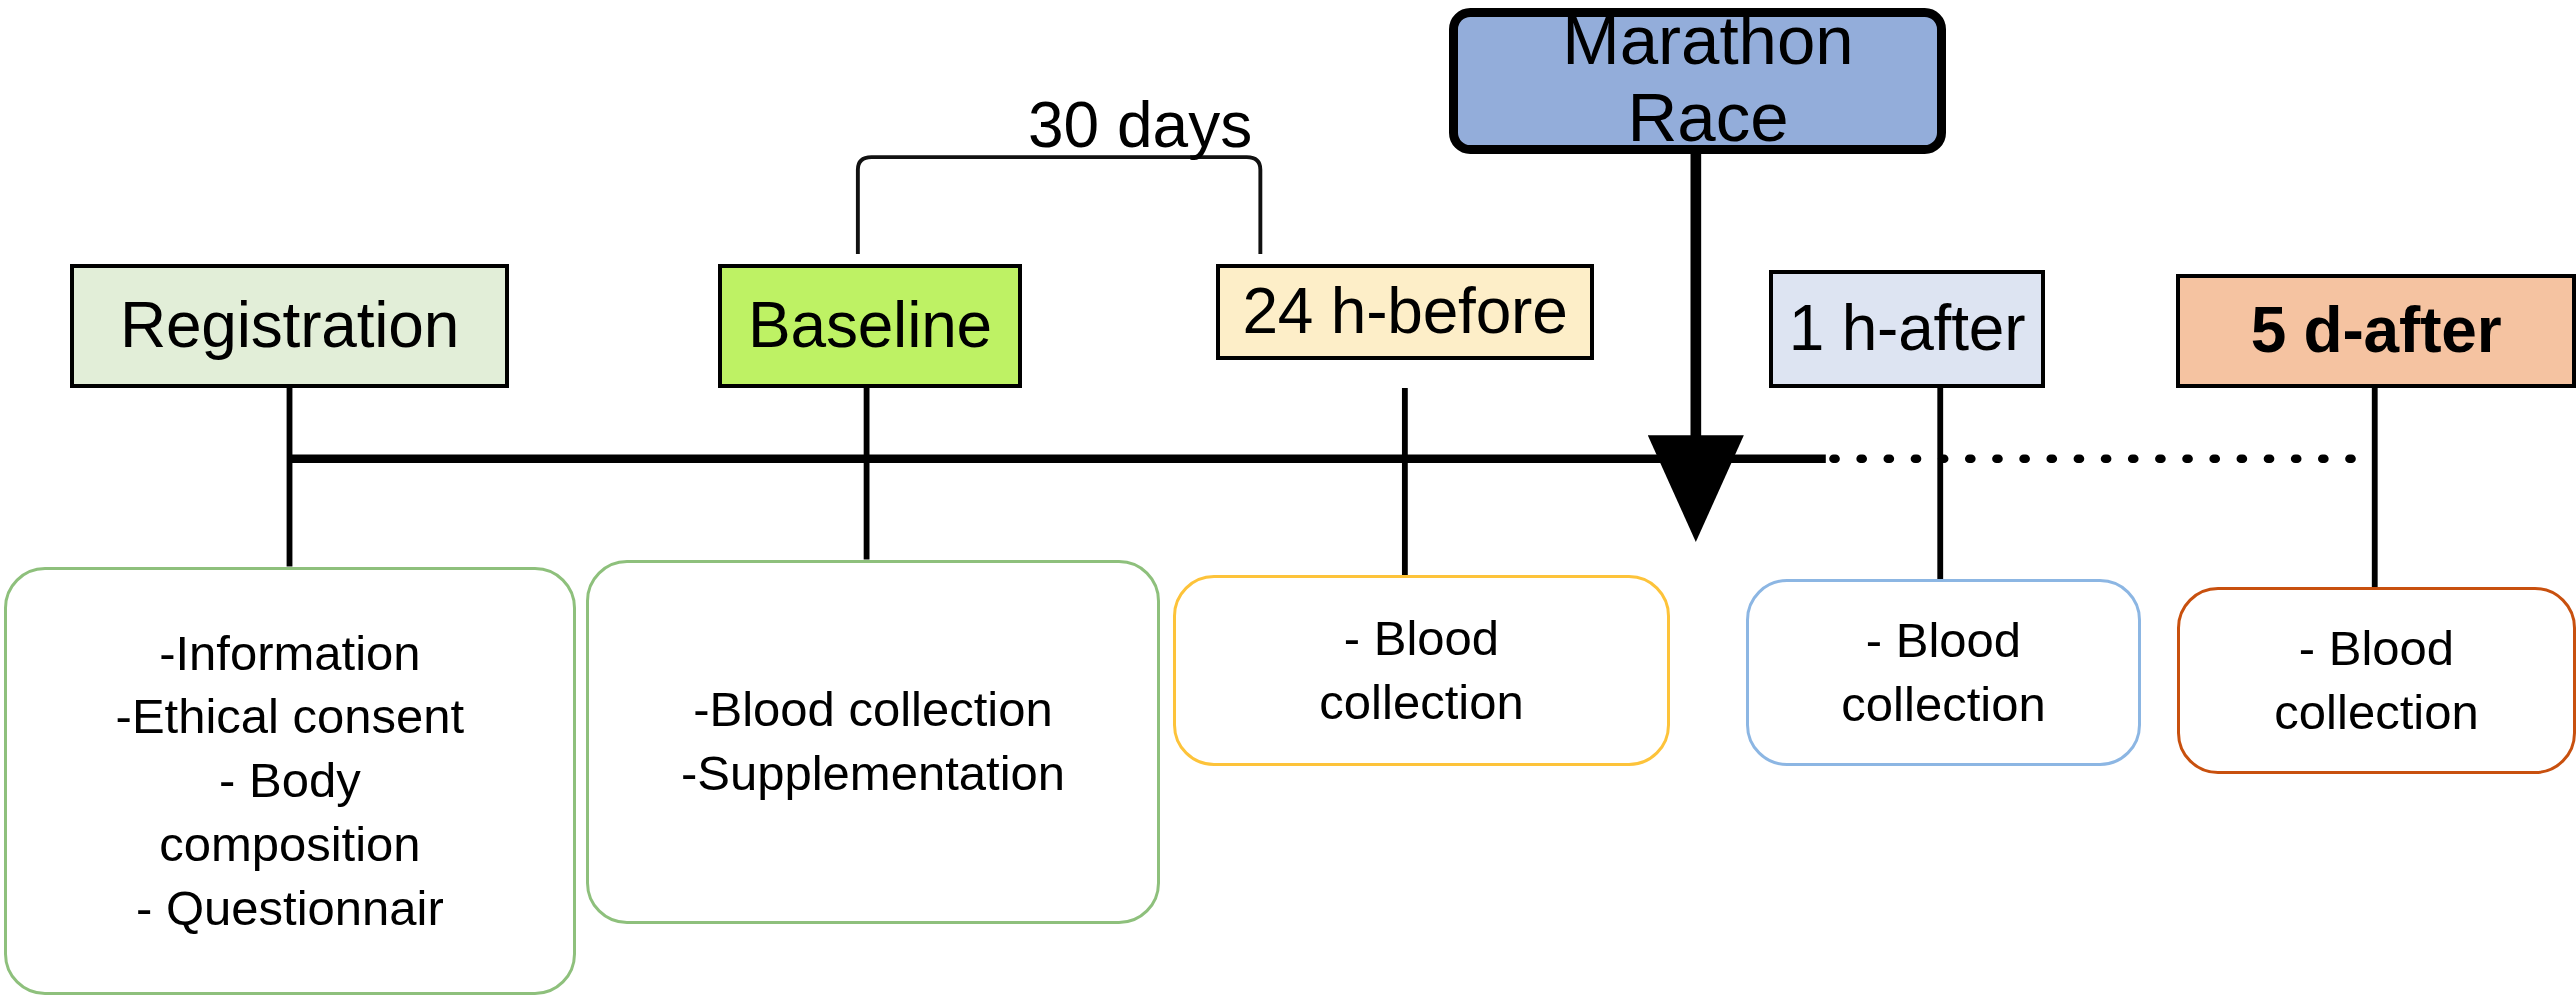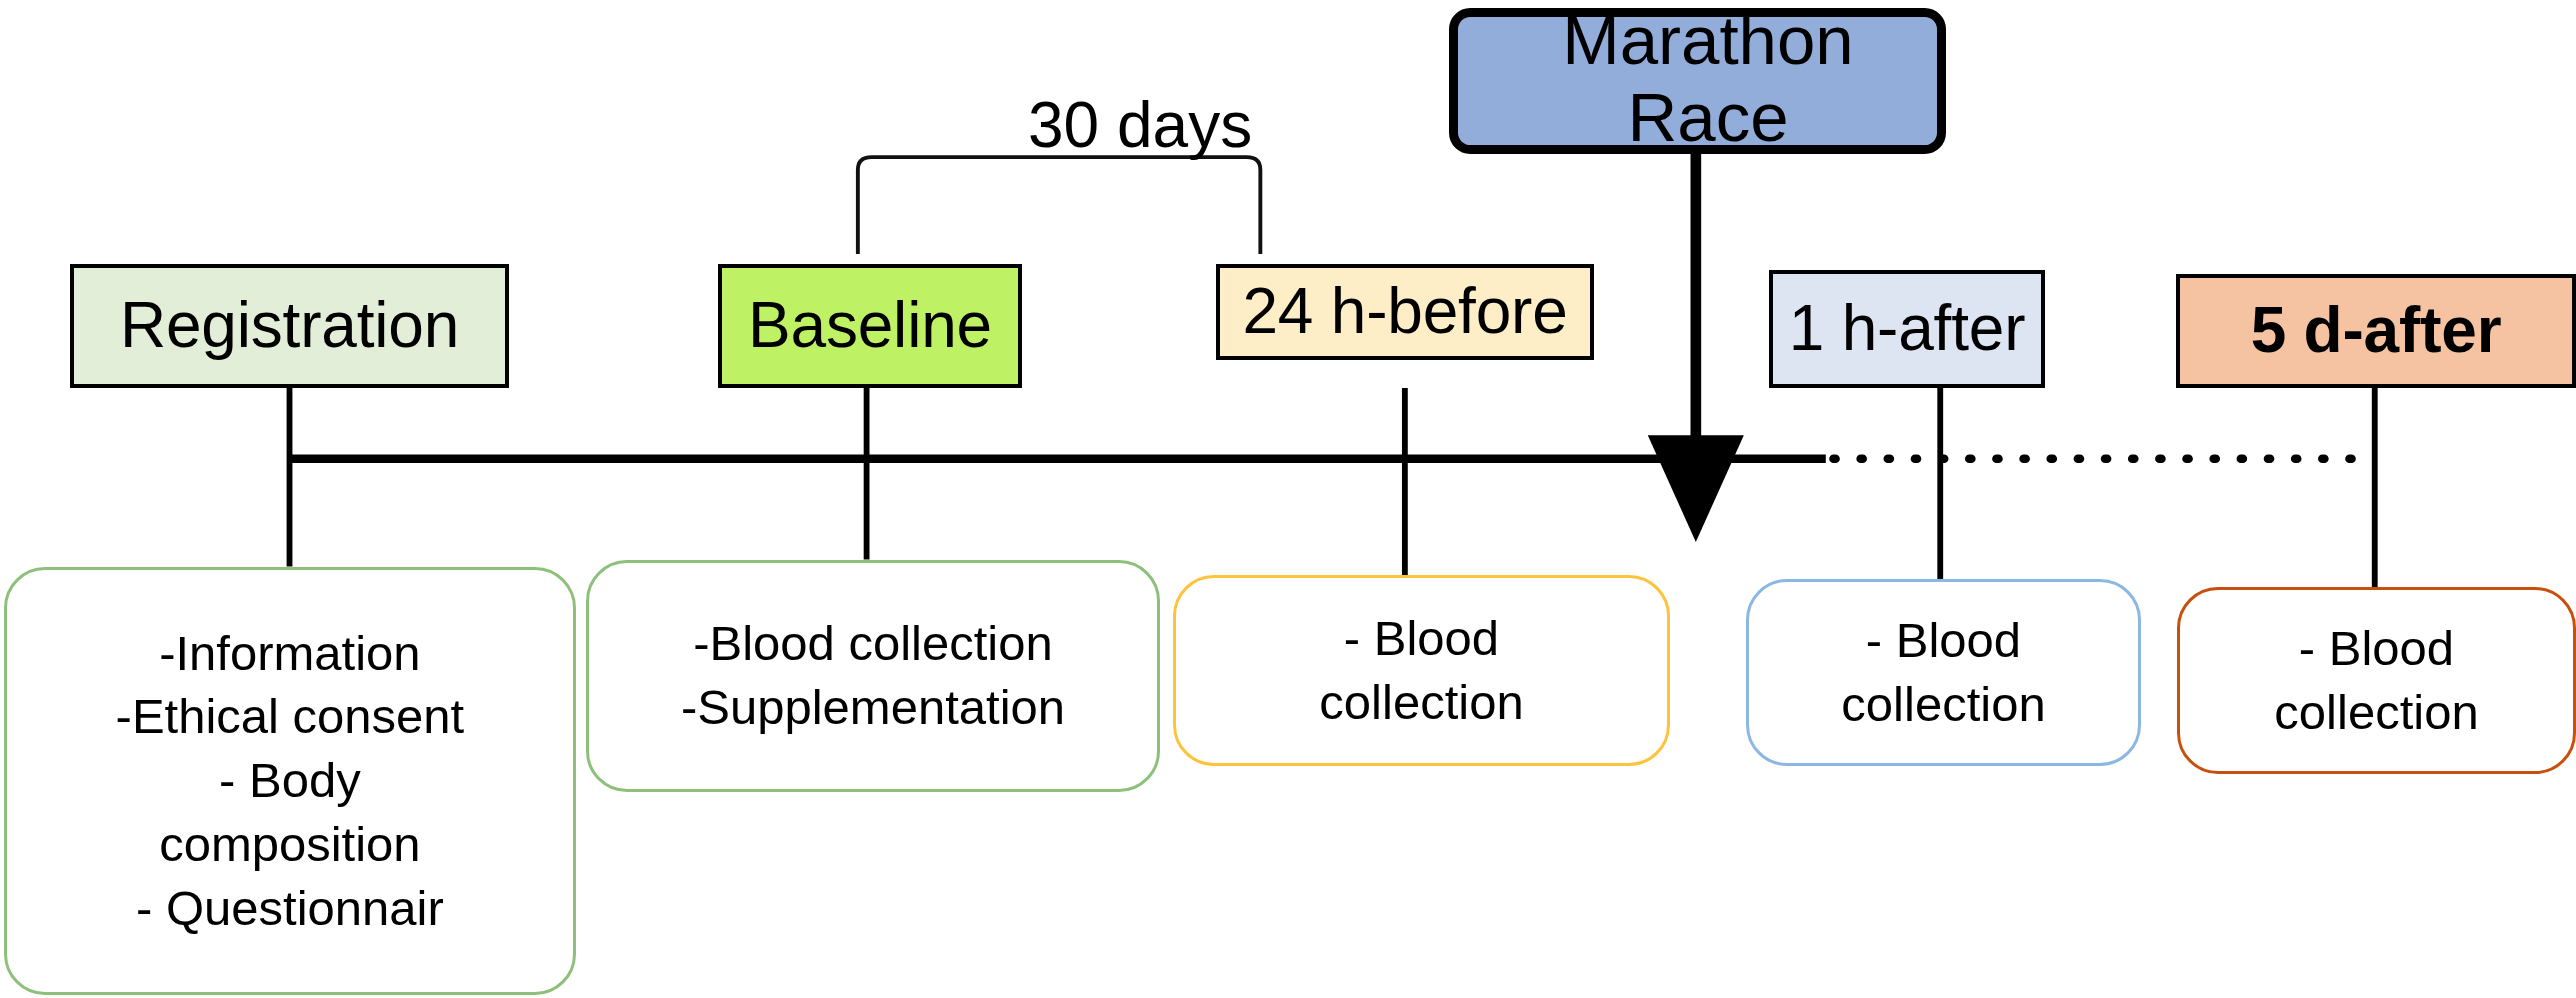--- a/index.html
+++ b/index.html
@@ -158,7 +158,7 @@
     </div>
   </div>
 
-  <div class="activity-box" style="left:586px; top:560px; width:574px; height:232px; border-color:#8ec07c;justify-content:center;">
+  <div class="activity-box" style="left:586px; top:560px; width:574px; height:364px; border-color:#8ec07c;justify-content:center;">
     <div class="lines">
       <div>-Blood collection</div>
       <div>-Supplementation</div>

